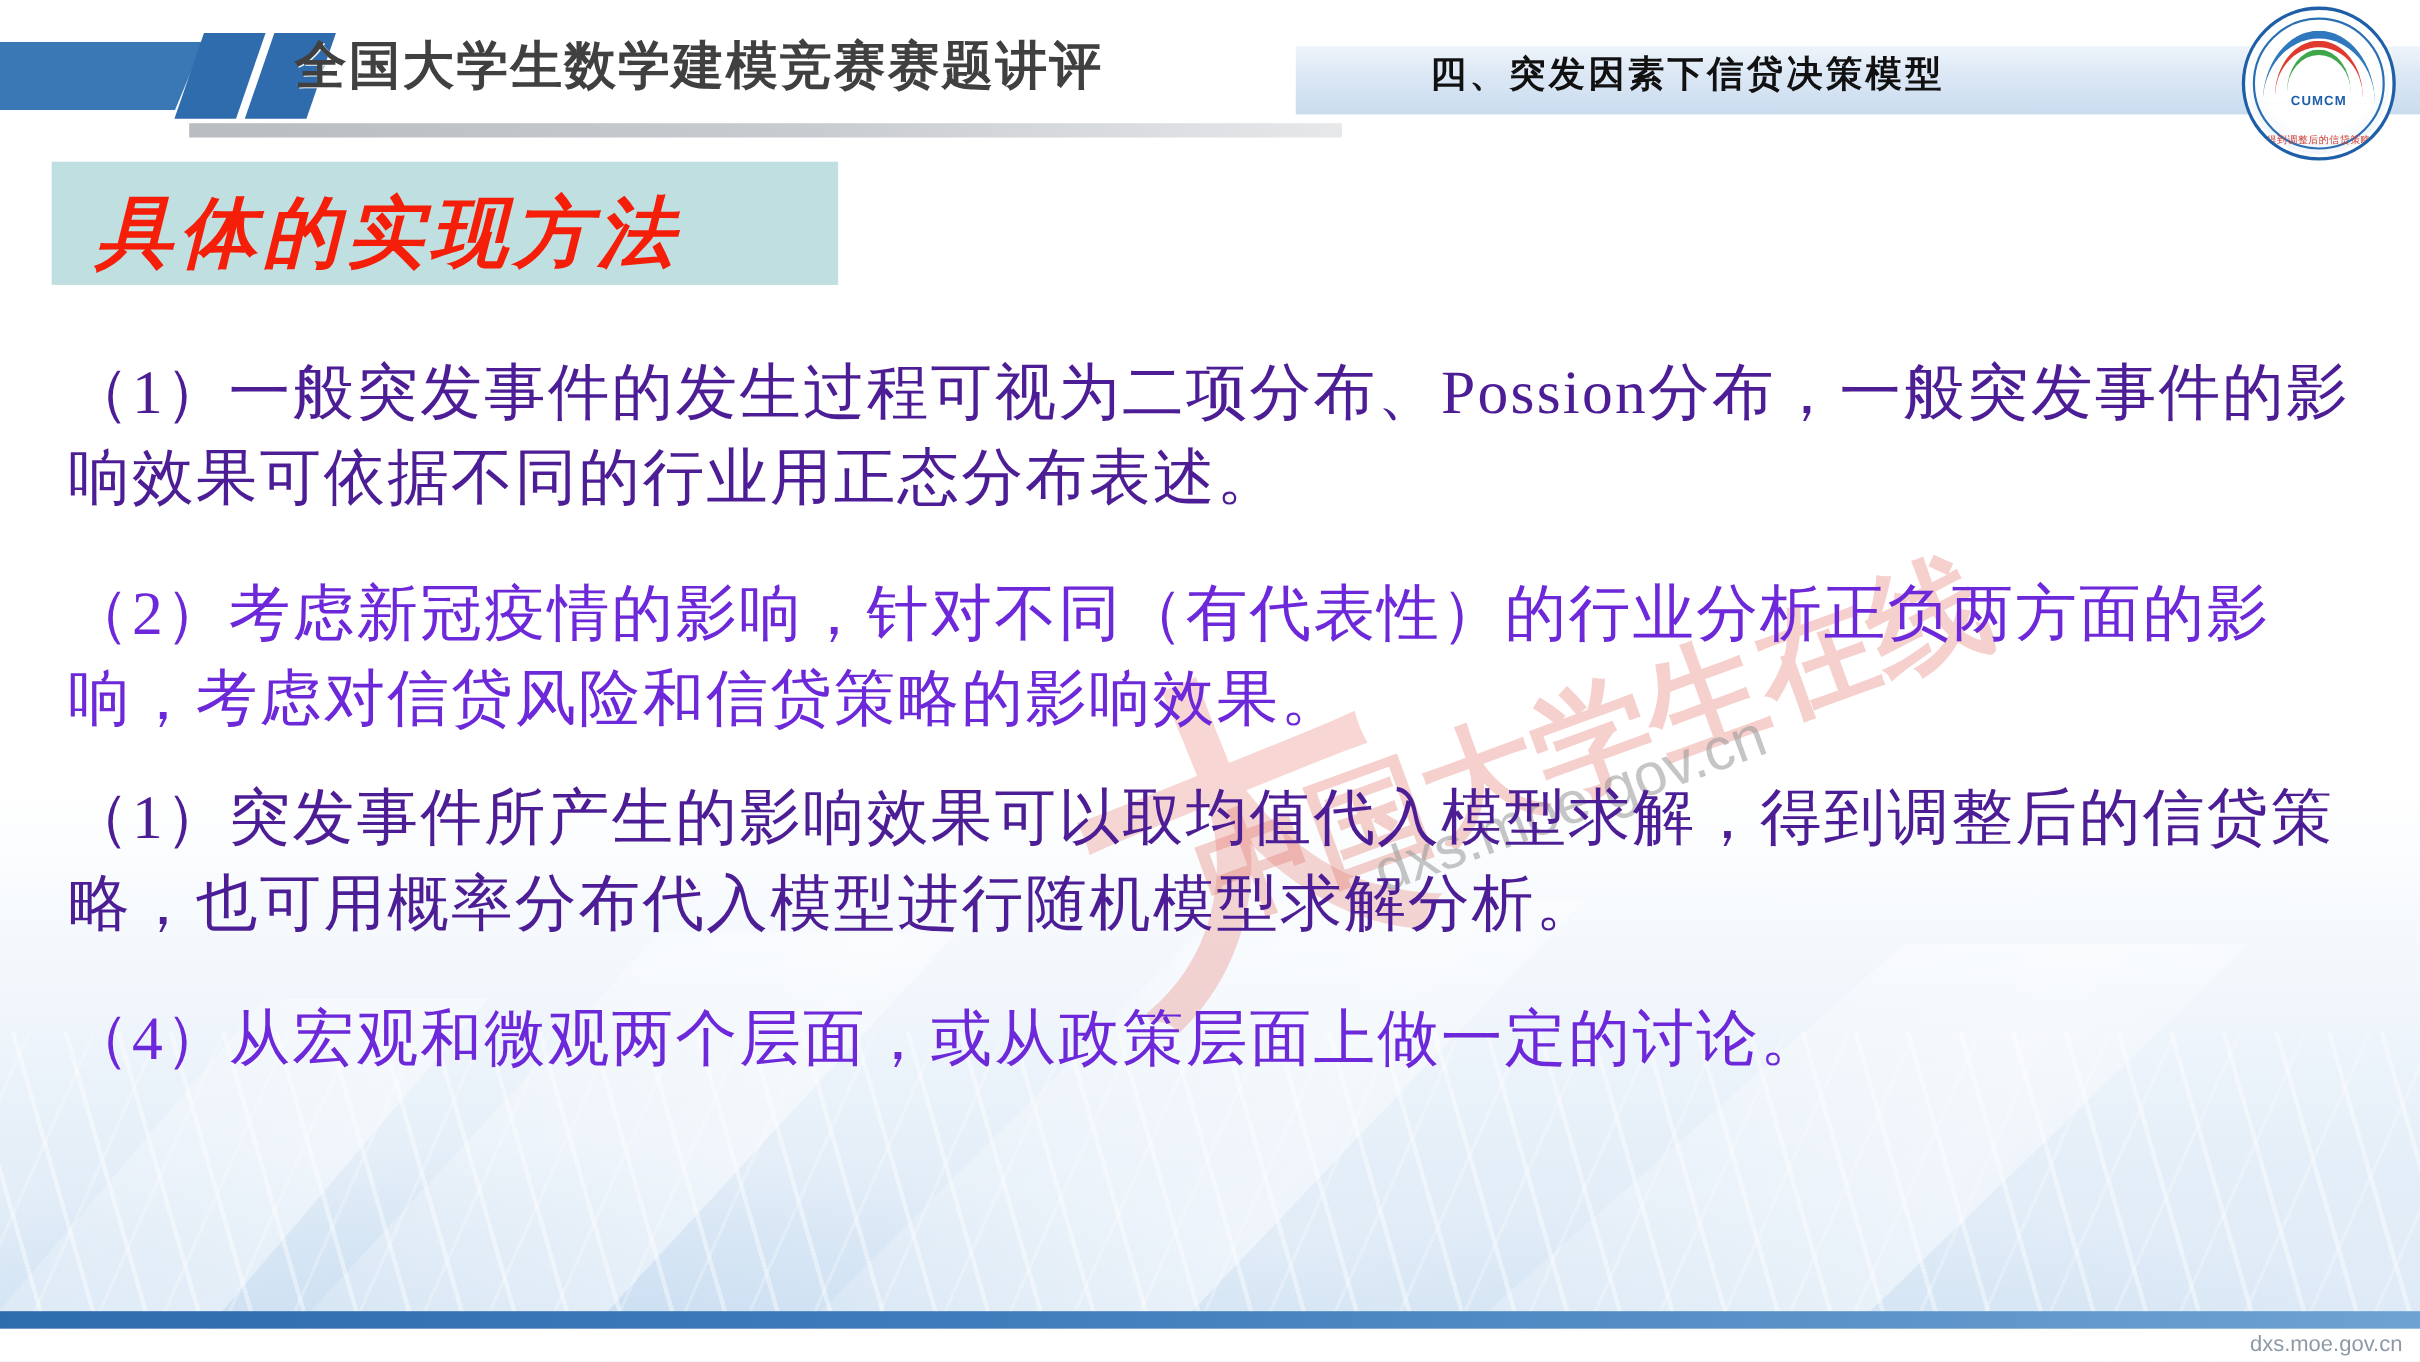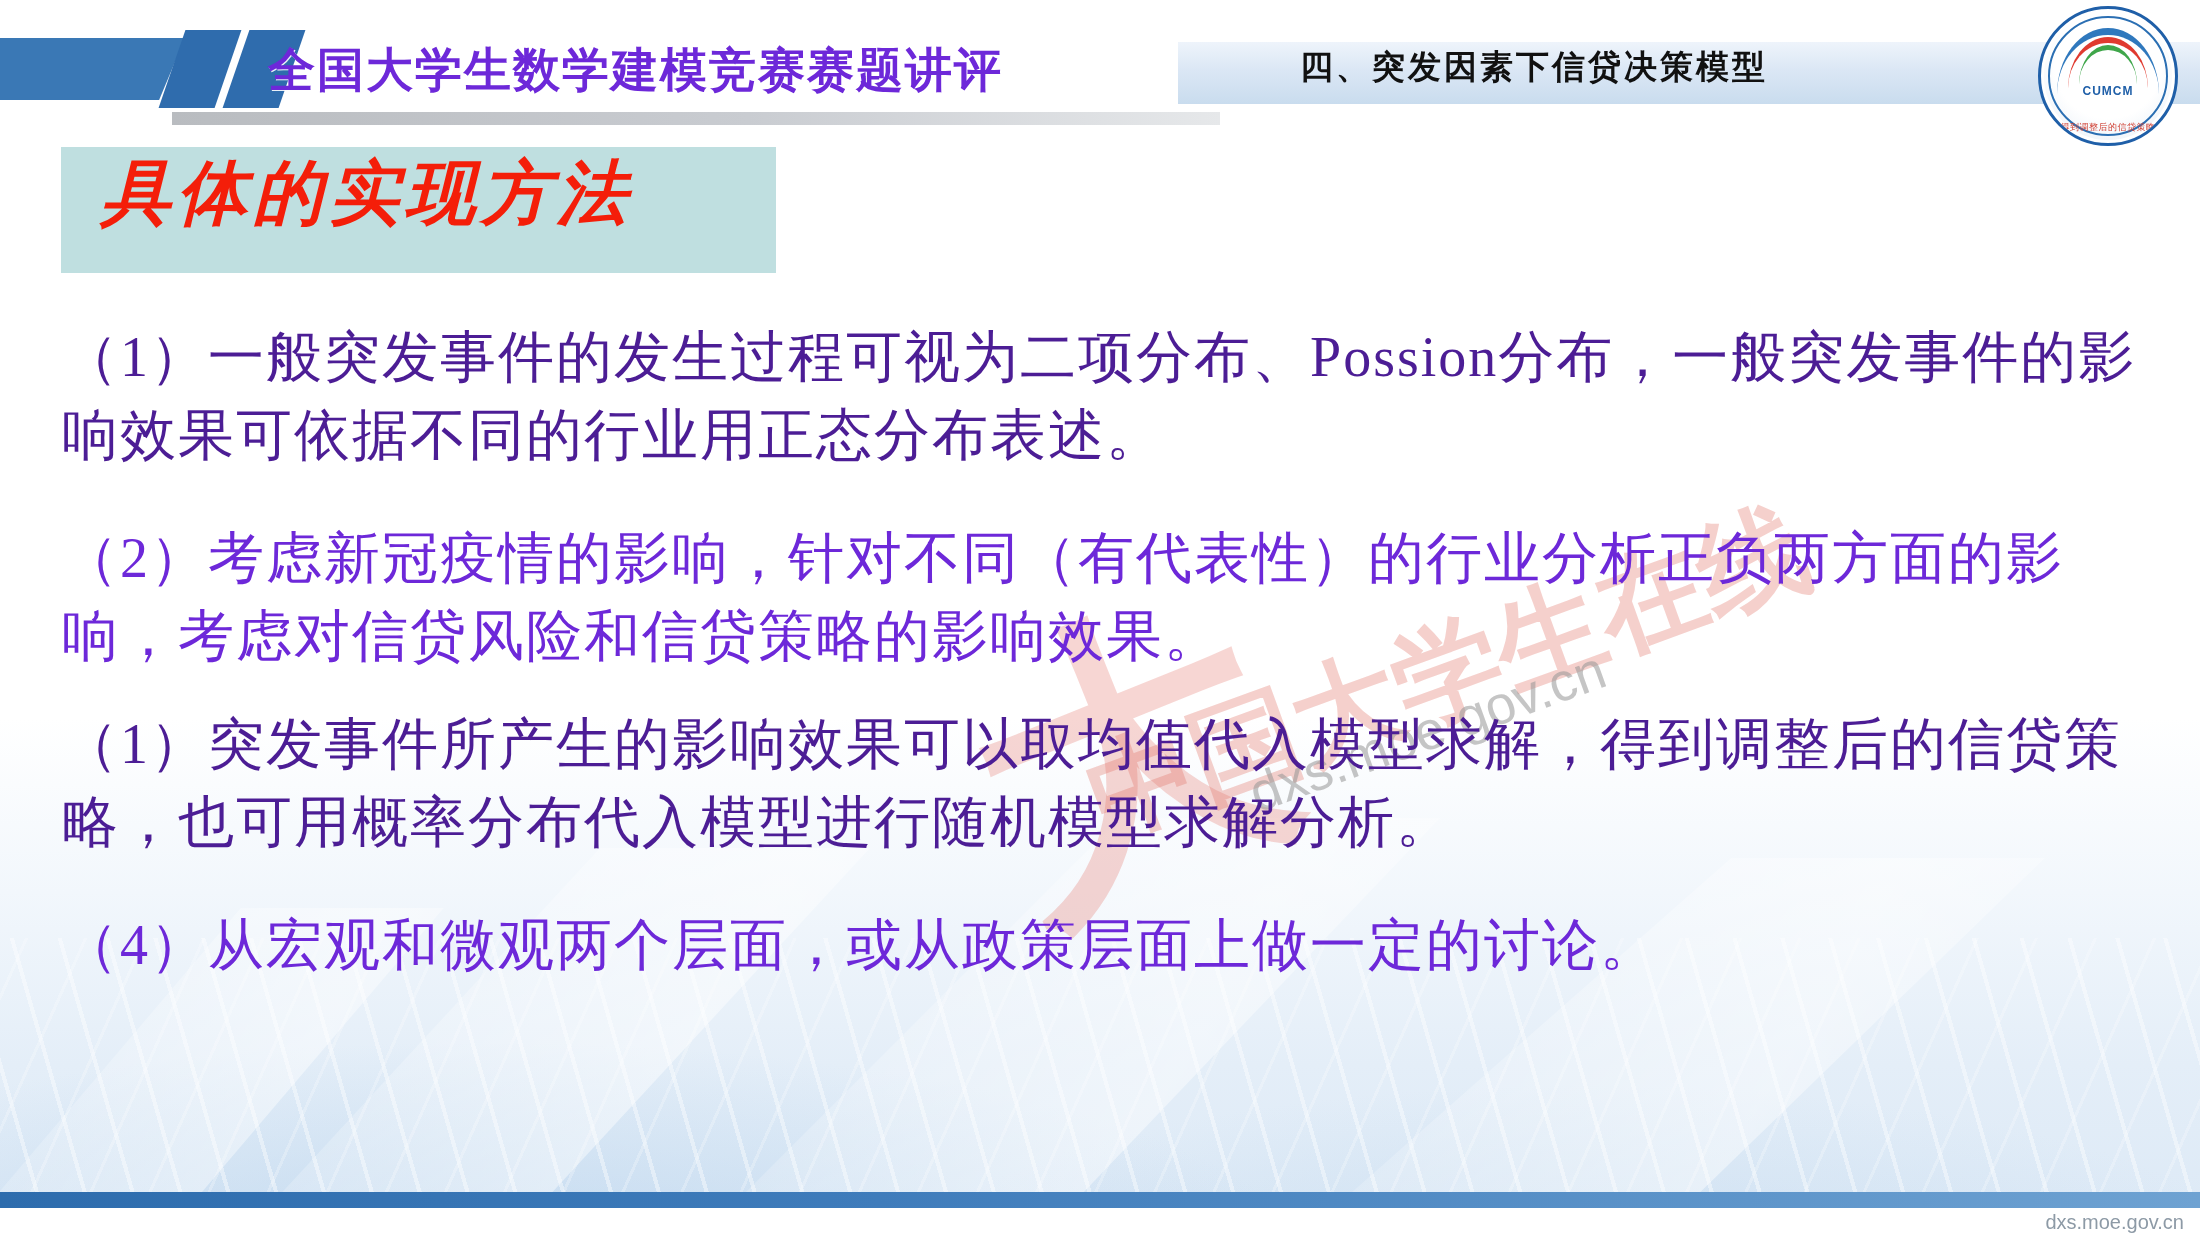--- a/index.html
+++ b/index.html
@@ -69,10 +69,10 @@
   .hdr-slash.s1{left:172px;}
   .hdr-slash.s2{left:236px;}
   .hdr-title{
-    position:absolute; left:268px; top:39px;
+    position:absolute; left:268px; top:28px;
     font-family:"Liberation Serif","DejaVu Serif",serif;
     font-size:47px; font-weight:bold; letter-spacing:2px;
-    color:#6d28d9;
+    color:#404040;
     text-shadow:1px 1px 0 rgba(255,255,255,.9);
     white-space:nowrap;
   }

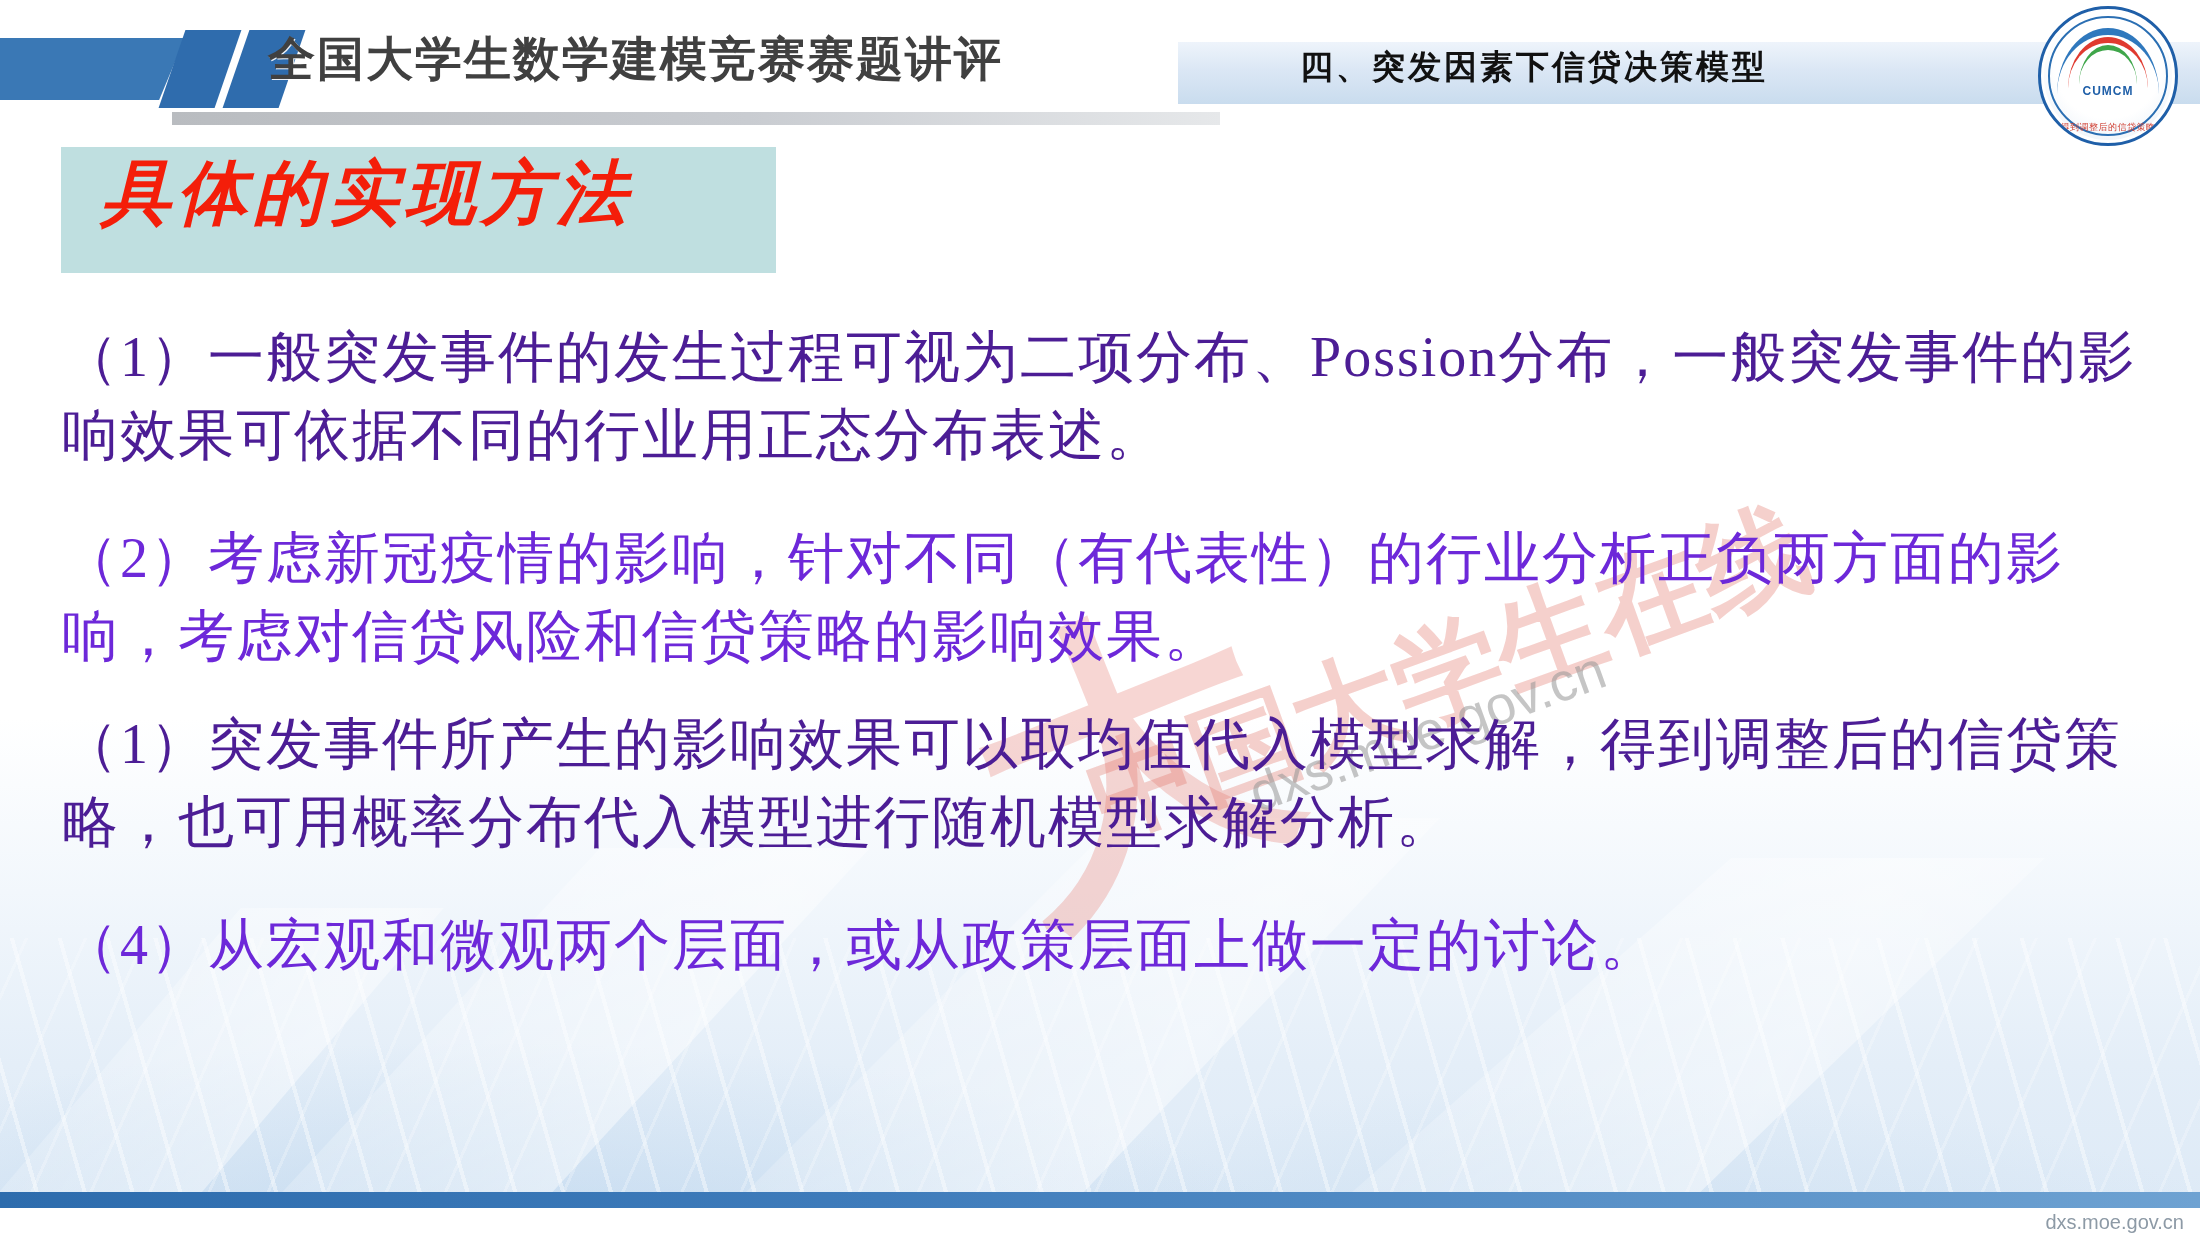--- a/index.html
+++ b/index.html
@@ -138,10 +138,10 @@
 
   
   .title-box{
-    position:absolute; left:61px; top:147px;
-    width:715px; height:126px;
+    position:absolute; left:47px; top:147px;
+    width:715px; height:112px;
     background:#bfdfe0;
-    display:flex; align-items:flex-start;
+    display:flex; align-items:flex-end;
   }
   .title-text{
     margin-left:40px;

